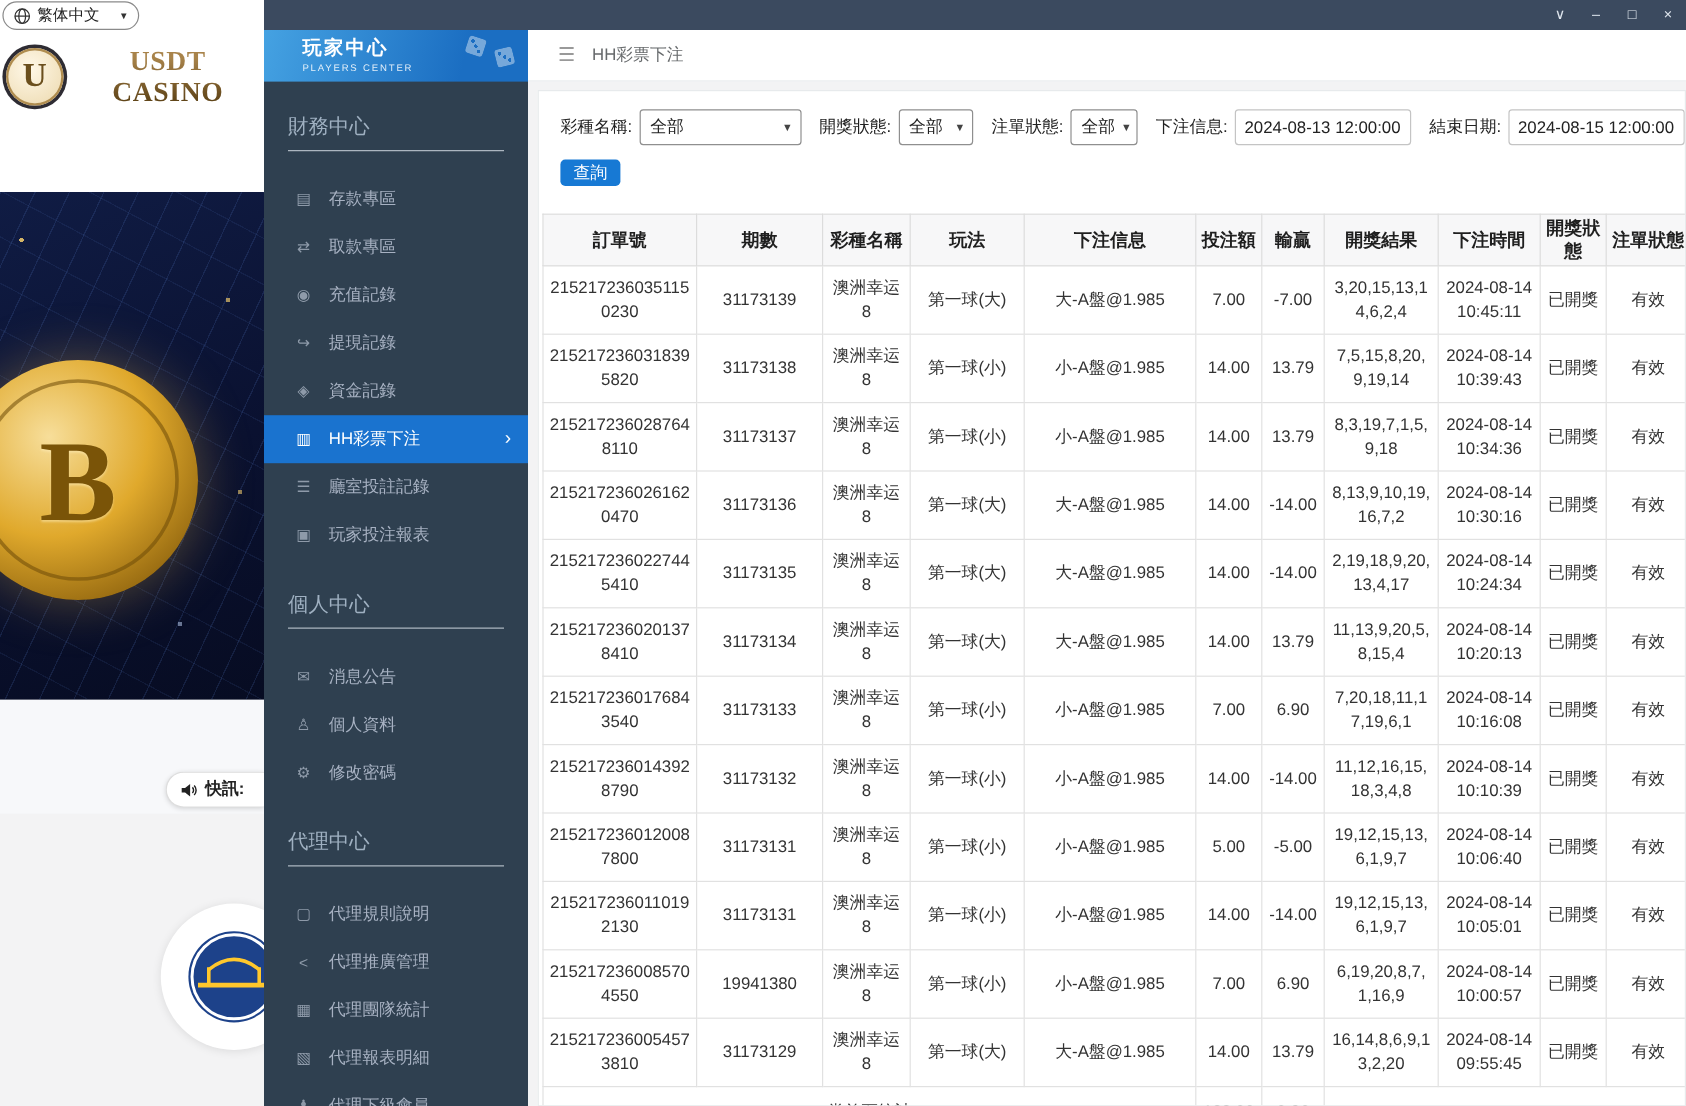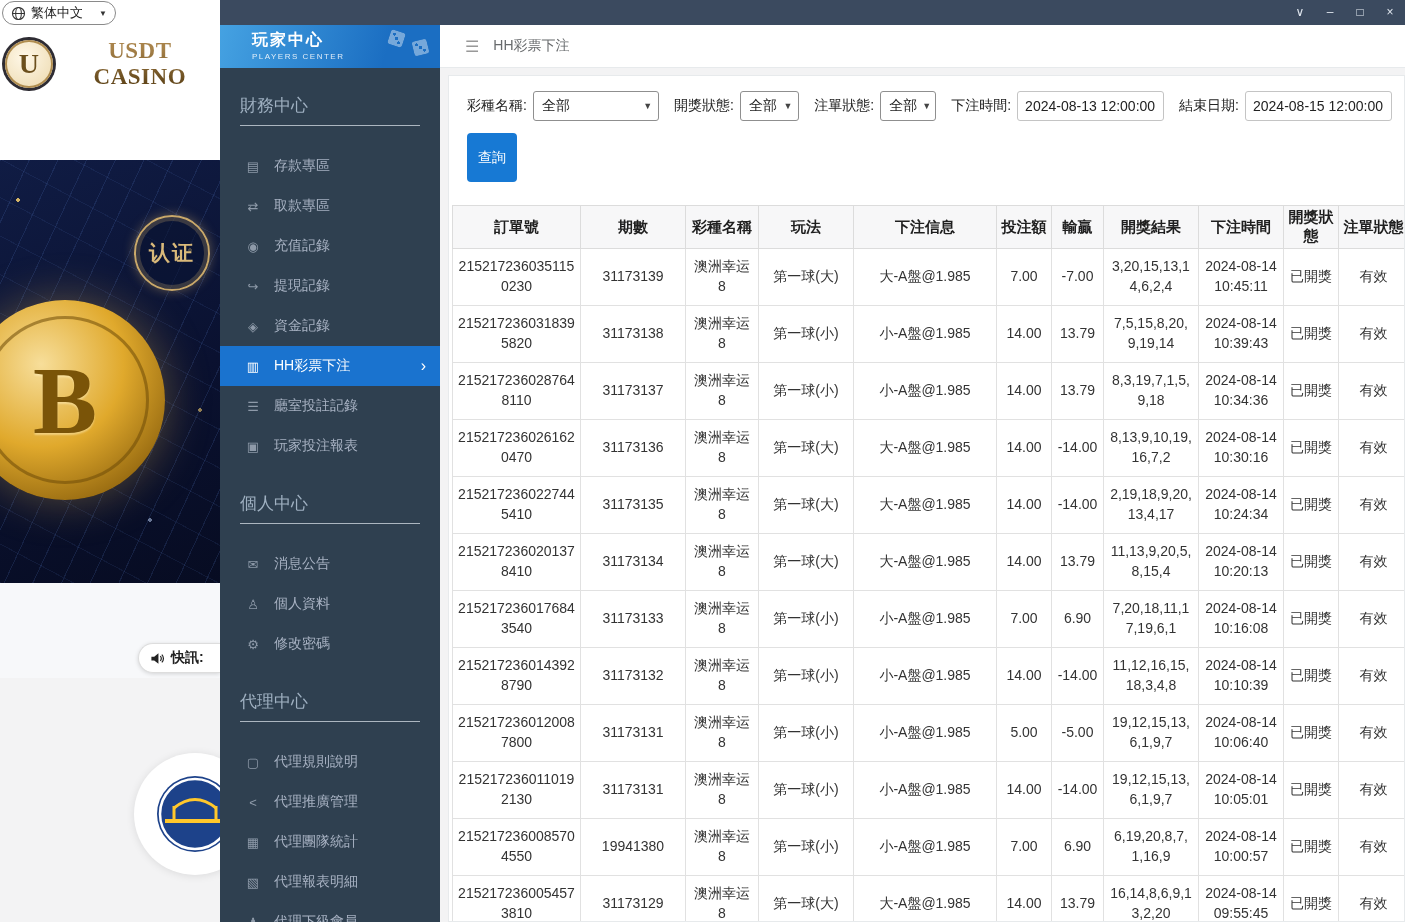--- a/index.html
+++ b/index.html
@@ -86,7 +86,7 @@
   .content { position:absolute; top:43px; left:0; right:0; bottom:0; background:#f3f3f4; padding:7px 0 0 8px; }
   .card { background:#fff; border:1px solid #e7eaec; width:100%; height:100%; overflow:hidden; }
 
-  .filters { display:flex; align-items:center; gap:6px; padding:15px 12px 0 18px;
+  .filters { display:flex; align-items:center; gap:6px; padding:15px 0 0 18px;
     font-size:14px; color:#222; white-space:nowrap;justify-content:space-between; }
   .flabel { margin-left:9px; }
   .flabel:first-child { margin-left:0; }

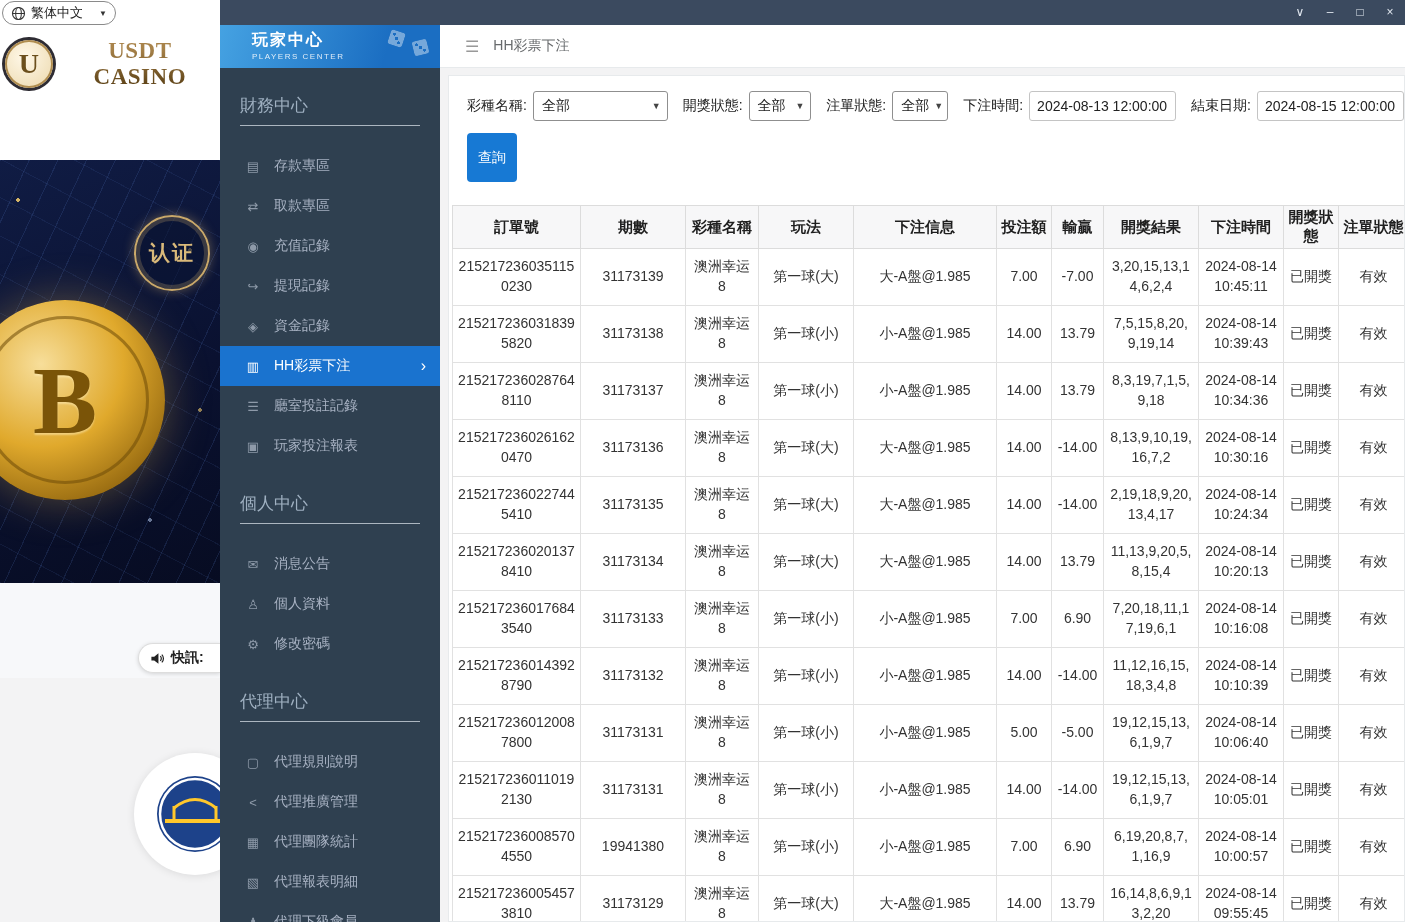--- a/index.html
+++ b/index.html
@@ -283,7 +283,7 @@
           <span>全部</span>
           <span class="caret">▼</span>
         </div>
-        <span class="flabel">下注時間:</span>
+        <span class="flabel">下注信息:</span>
         <input class="date" value="2024-08-13 12:00:00" style="">
         <span class="flabel">結束日期:</span>
         <input class="date" value="2024-08-15 12:00:00" style="">

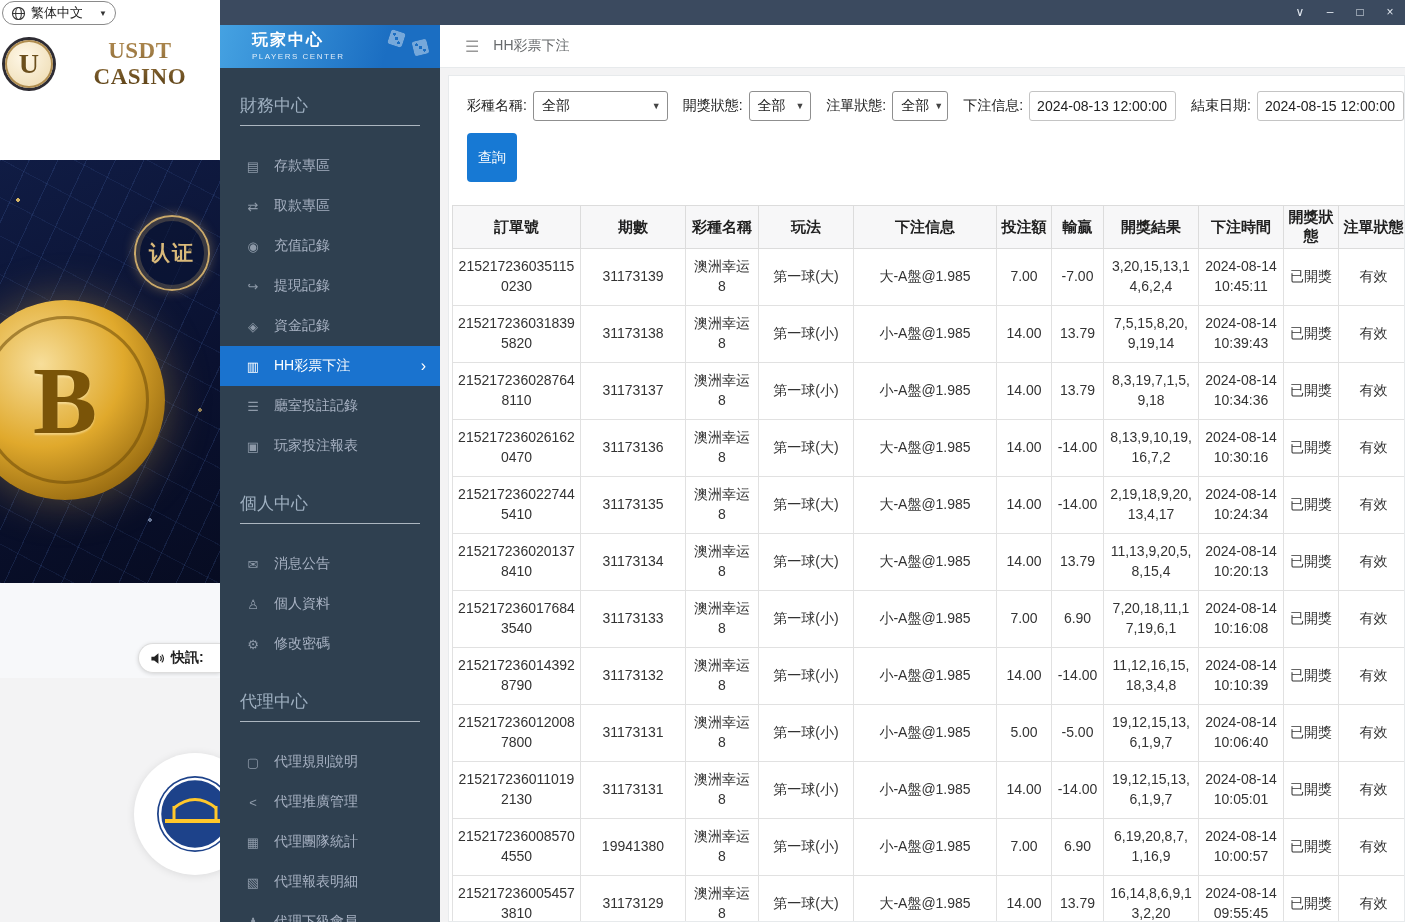--- a/index.html
+++ b/index.html
@@ -97,7 +97,7 @@
   .sel-lottery { width:138px; } .sel-draw { width:64px; } .sel-bet { width:56px; }
   .date { height:30px; width:147px; border:1px solid #c4c4c4; border-radius:3px;
     padding:0 7px; font-size:14px; color:#222; font-family:inherit; }
-  .search-btn { margin:12px 0 0 18px; width:50px; height:49px; background:#1779d4; color:#fff;
+  .search-btn { margin:12px 0 0 18px; width:50px; height:22px; background:#1779d4; color:#fff;
     border:none; border-radius:4px; font-size:14px; cursor:pointer; }
 
   .table-wrap { margin-top:23px; padding-left:3px; }

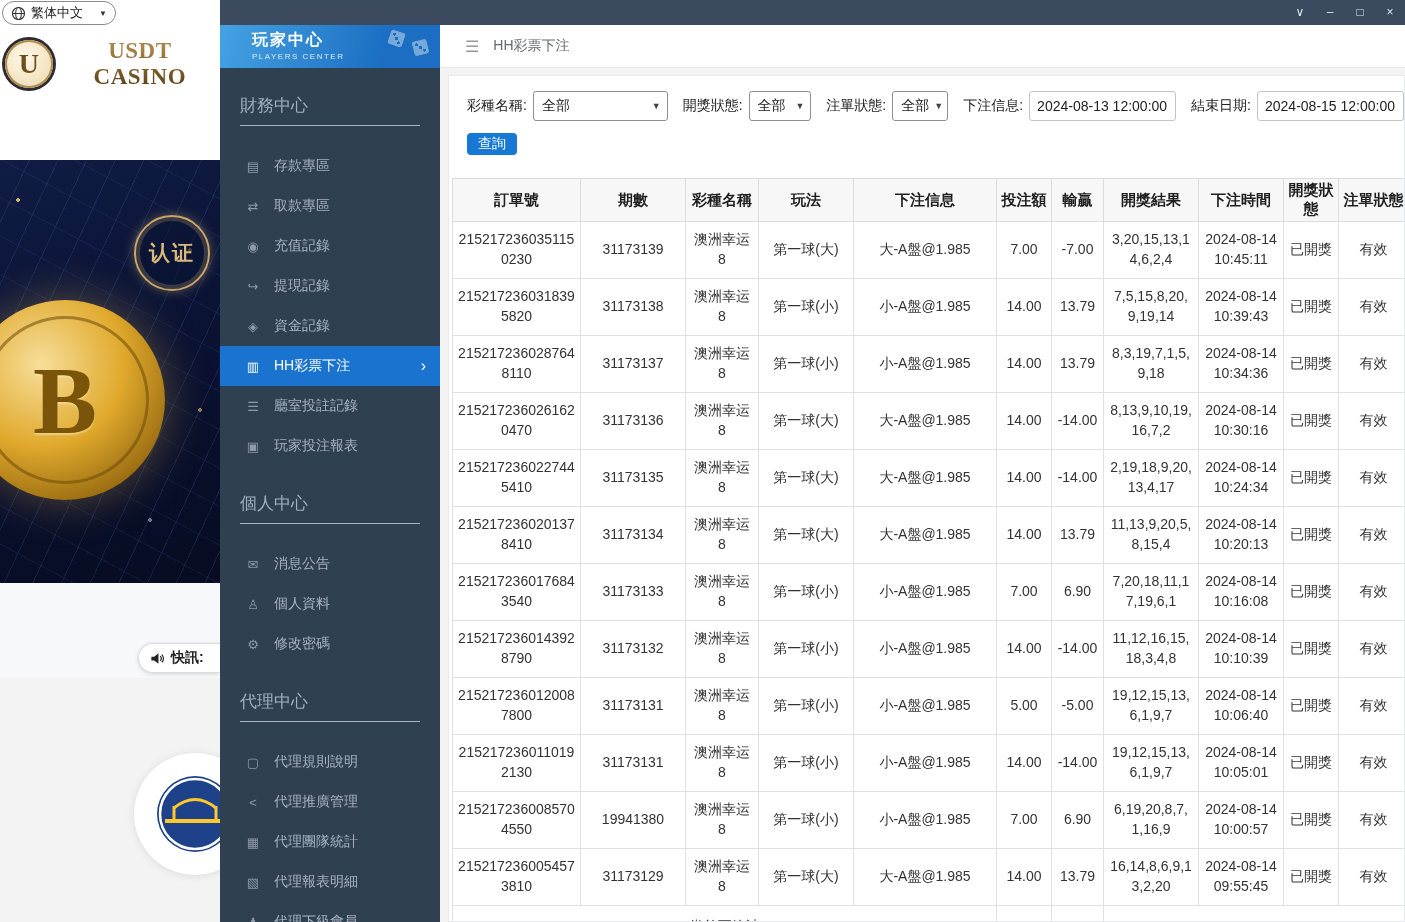--- a/index.html
+++ b/index.html
@@ -128,9 +128,6 @@
   </div>
   <div class="promo">
     <div class="net"></div>
-    <div class="cert-badge">
-      <span>认证</span>
-    </div>
     <div class="coin">
       <span>B</span>
     </div>

